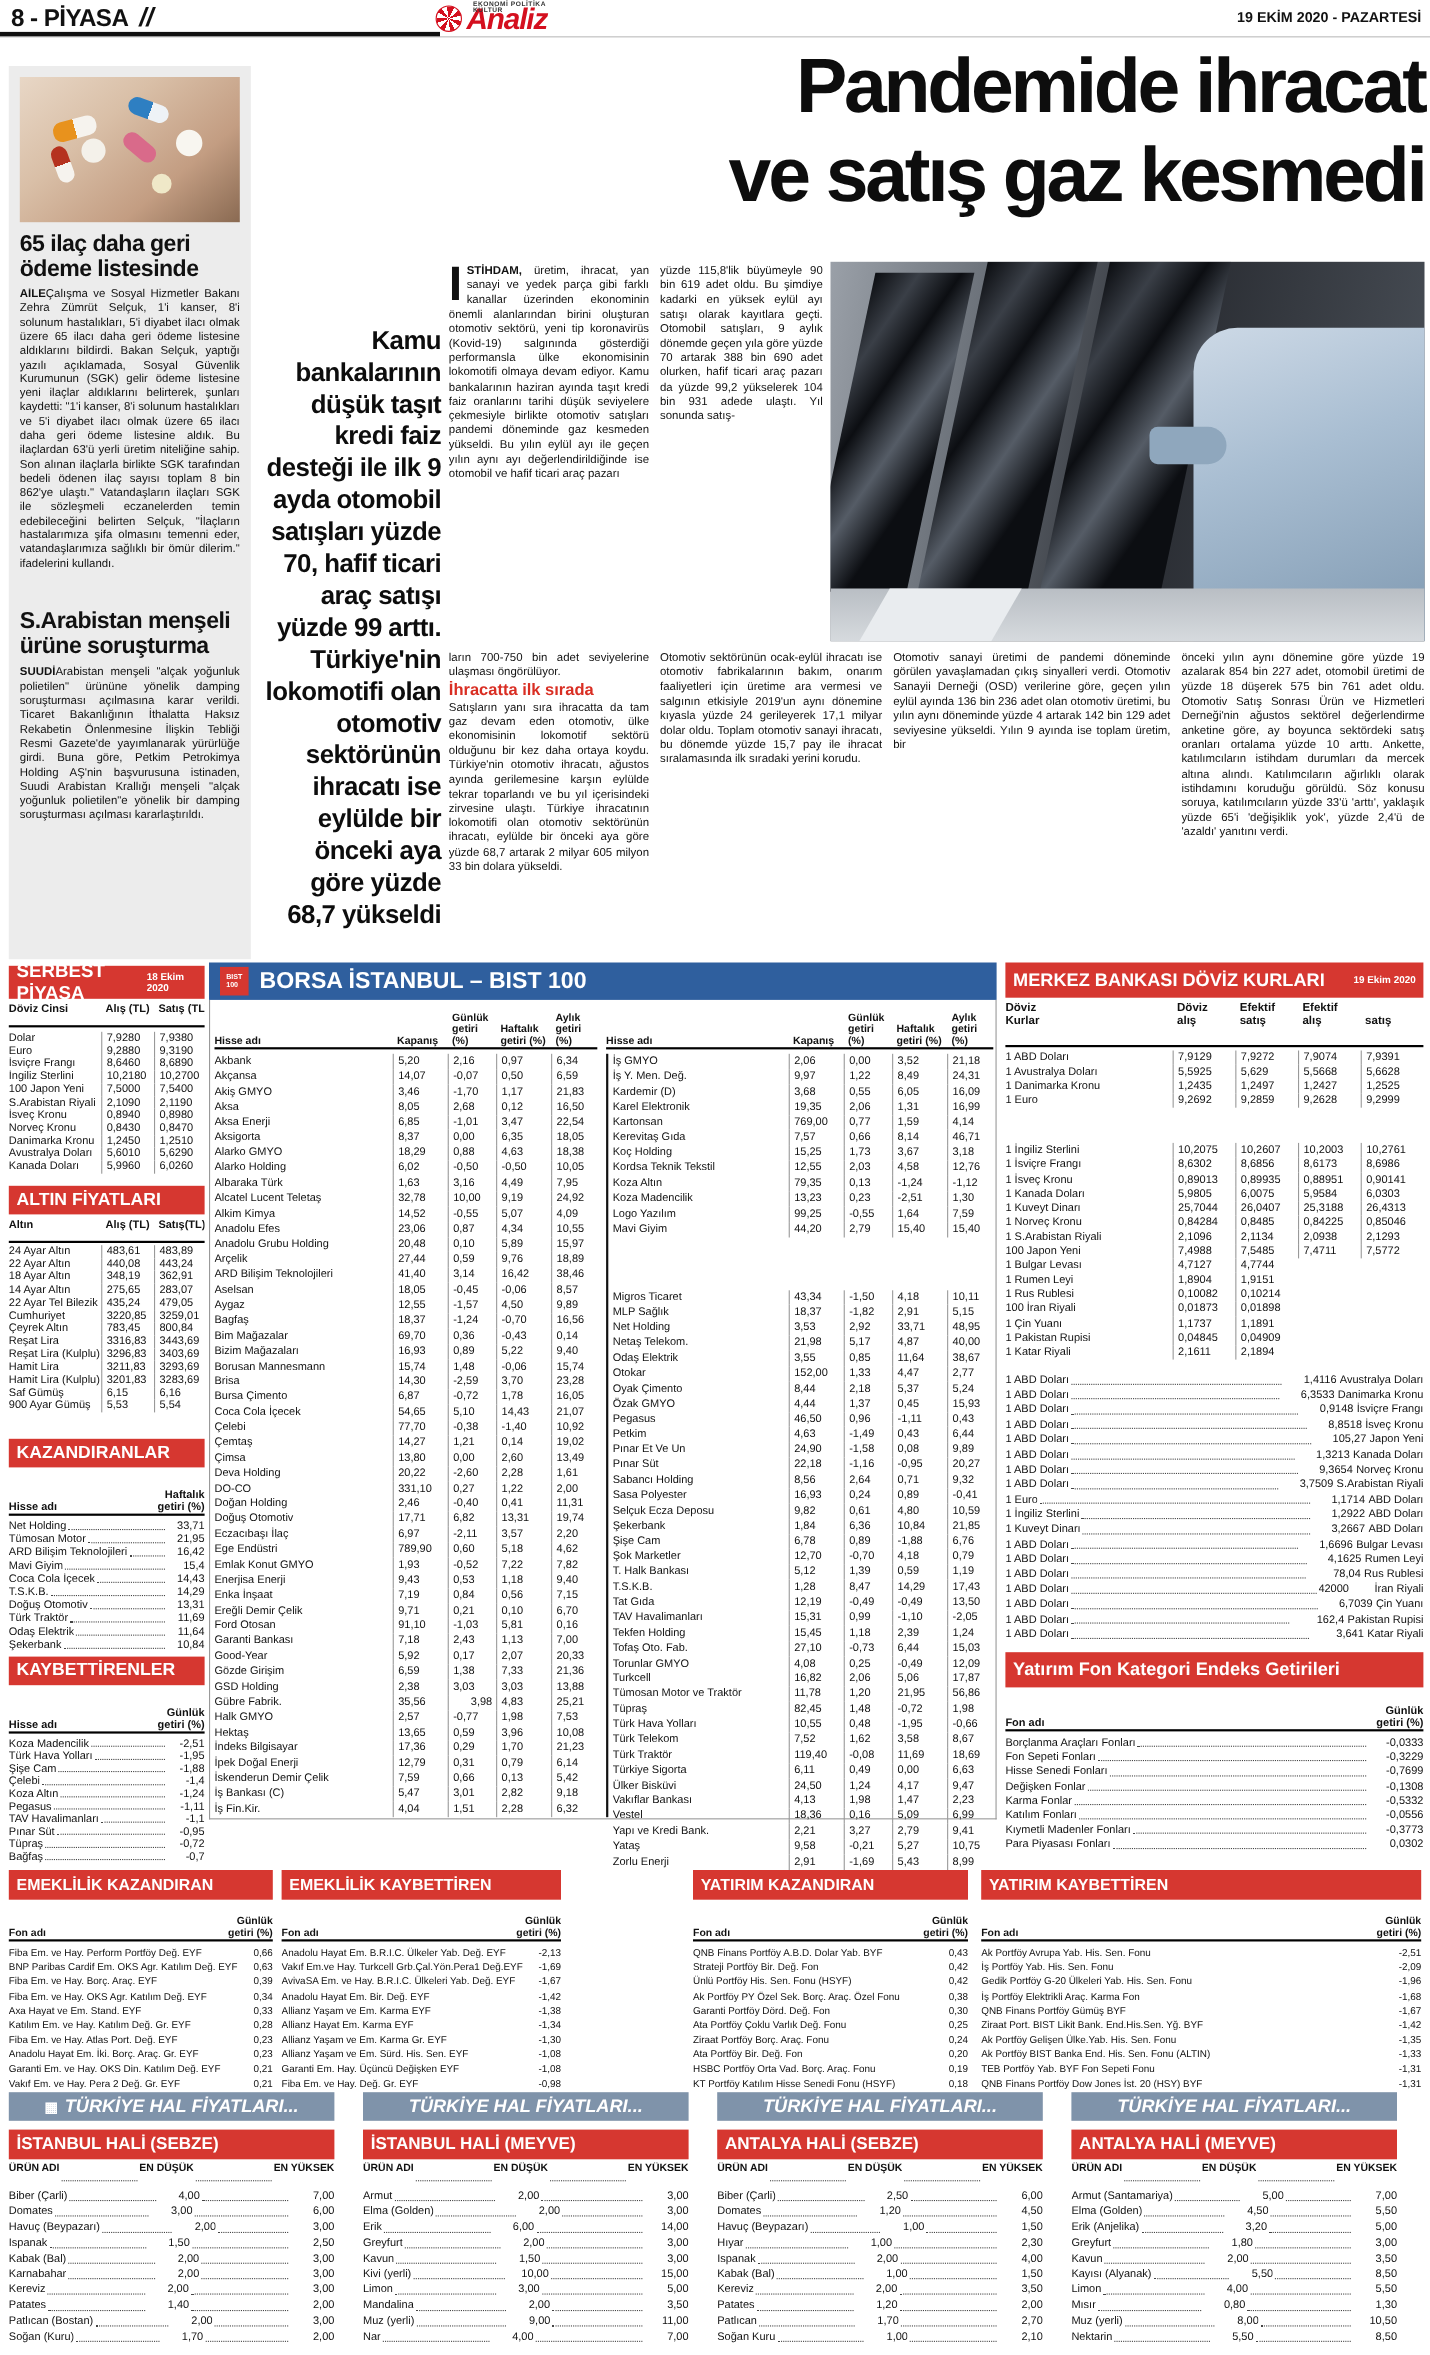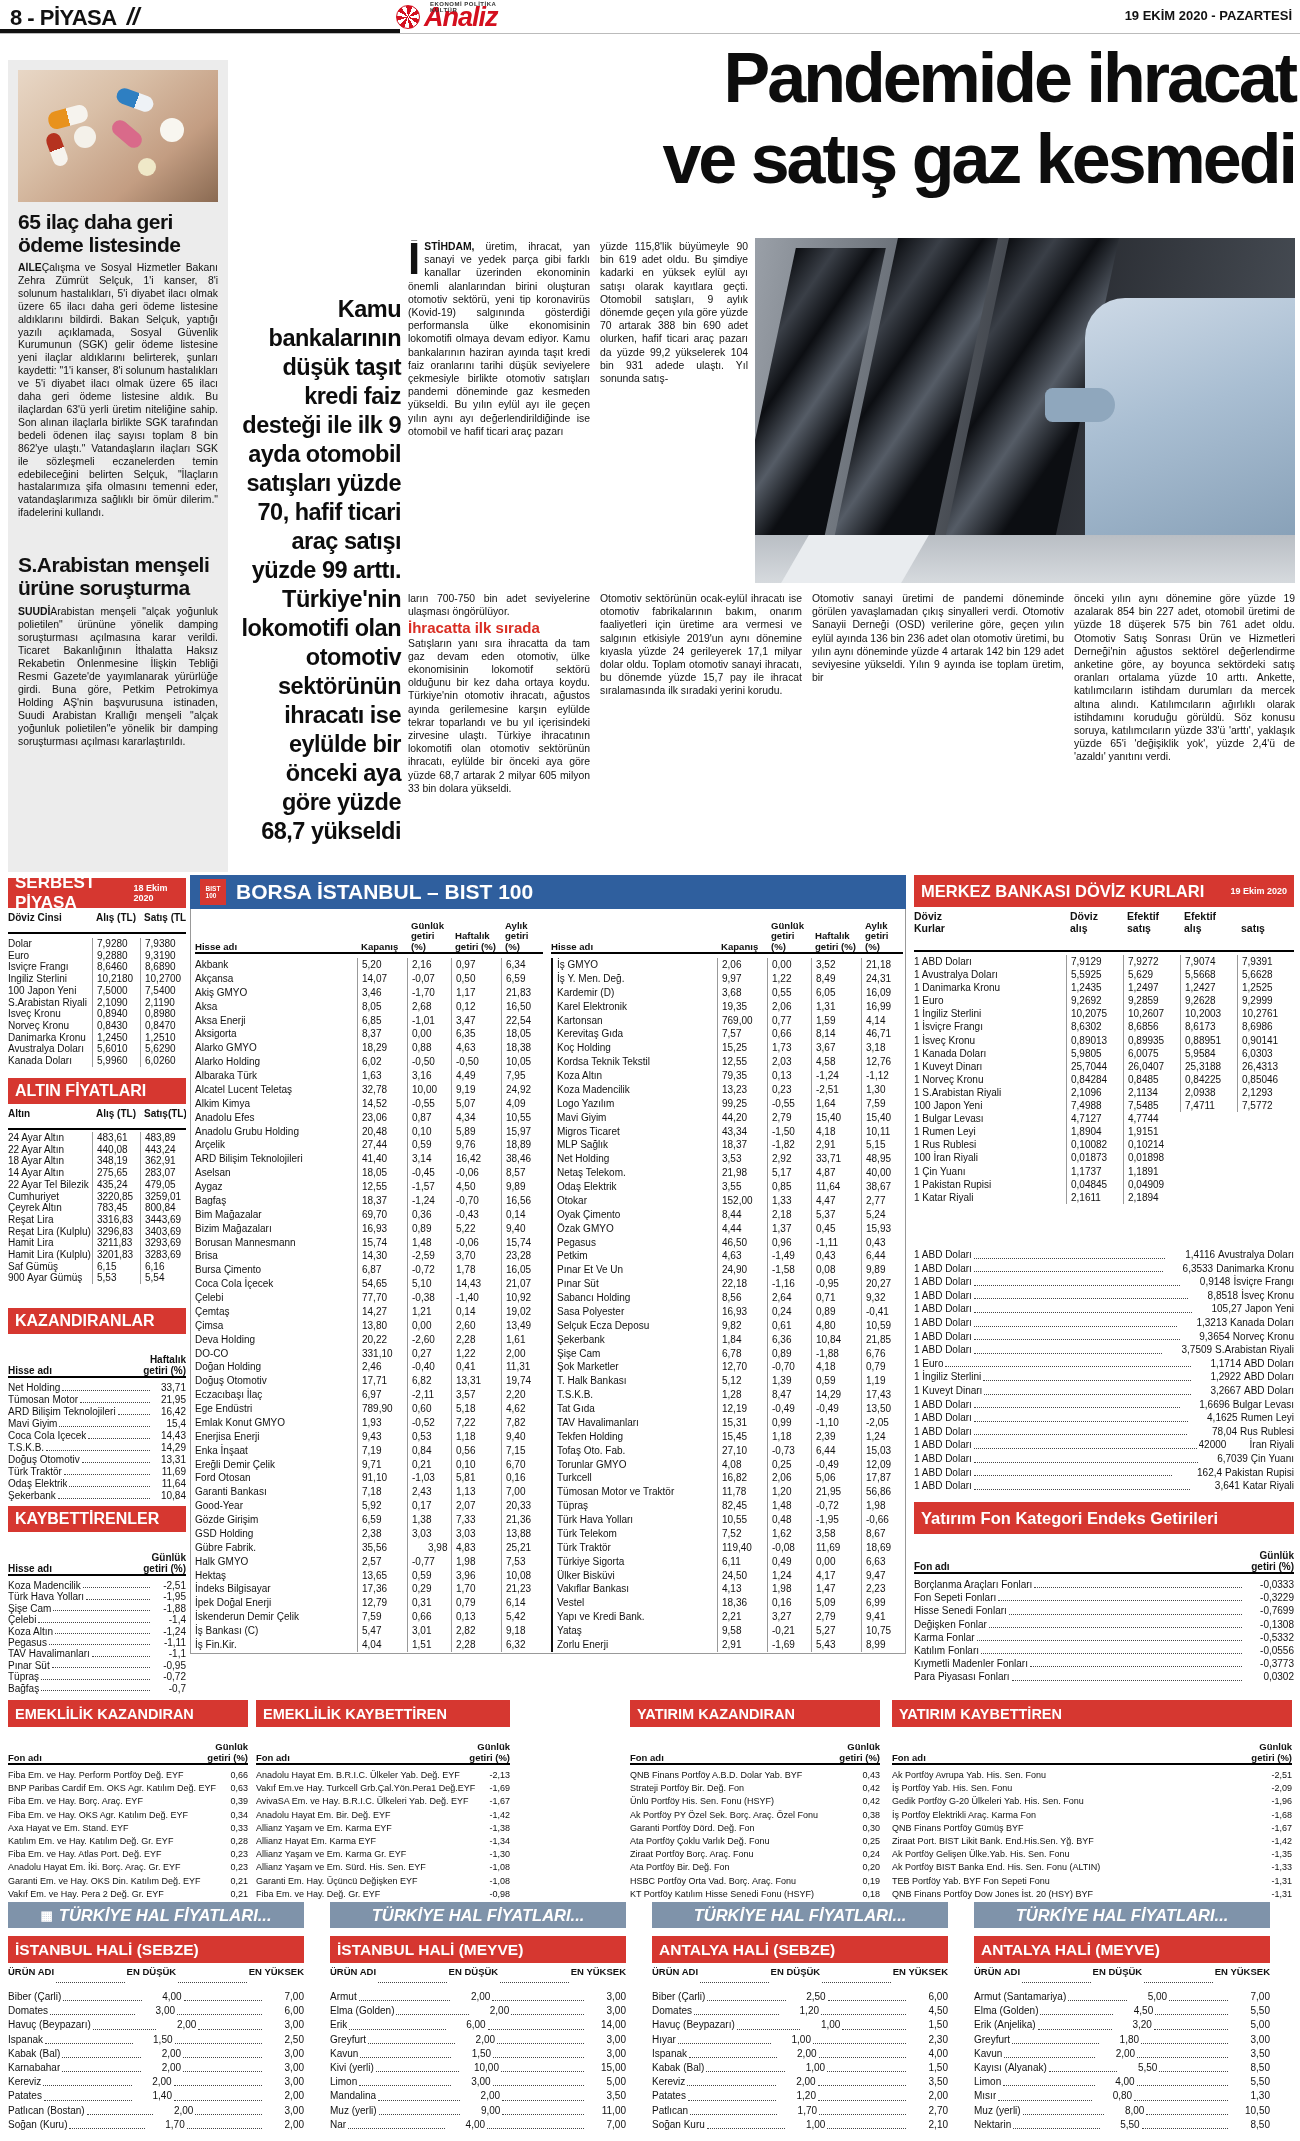--- a/index.html
+++ b/index.html
@@ -1219,7 +1219,7 @@
       </div>
       <div class="tr">
         <span class="td fill">1 İngiliz Sterlini</span>
-        <span class="td num" style="width: 57px;">10,2075</span>
+        <span class="td num" style="width: 57px; margin-top: 32px;">10,2075</span>
         <span class="td num" style="width: 57px;">10,2607</span>
         <span class="td num" style="width: 57px;">10,2003</span>
         <span class="td num" style="width: 57px;">10,2761</span>

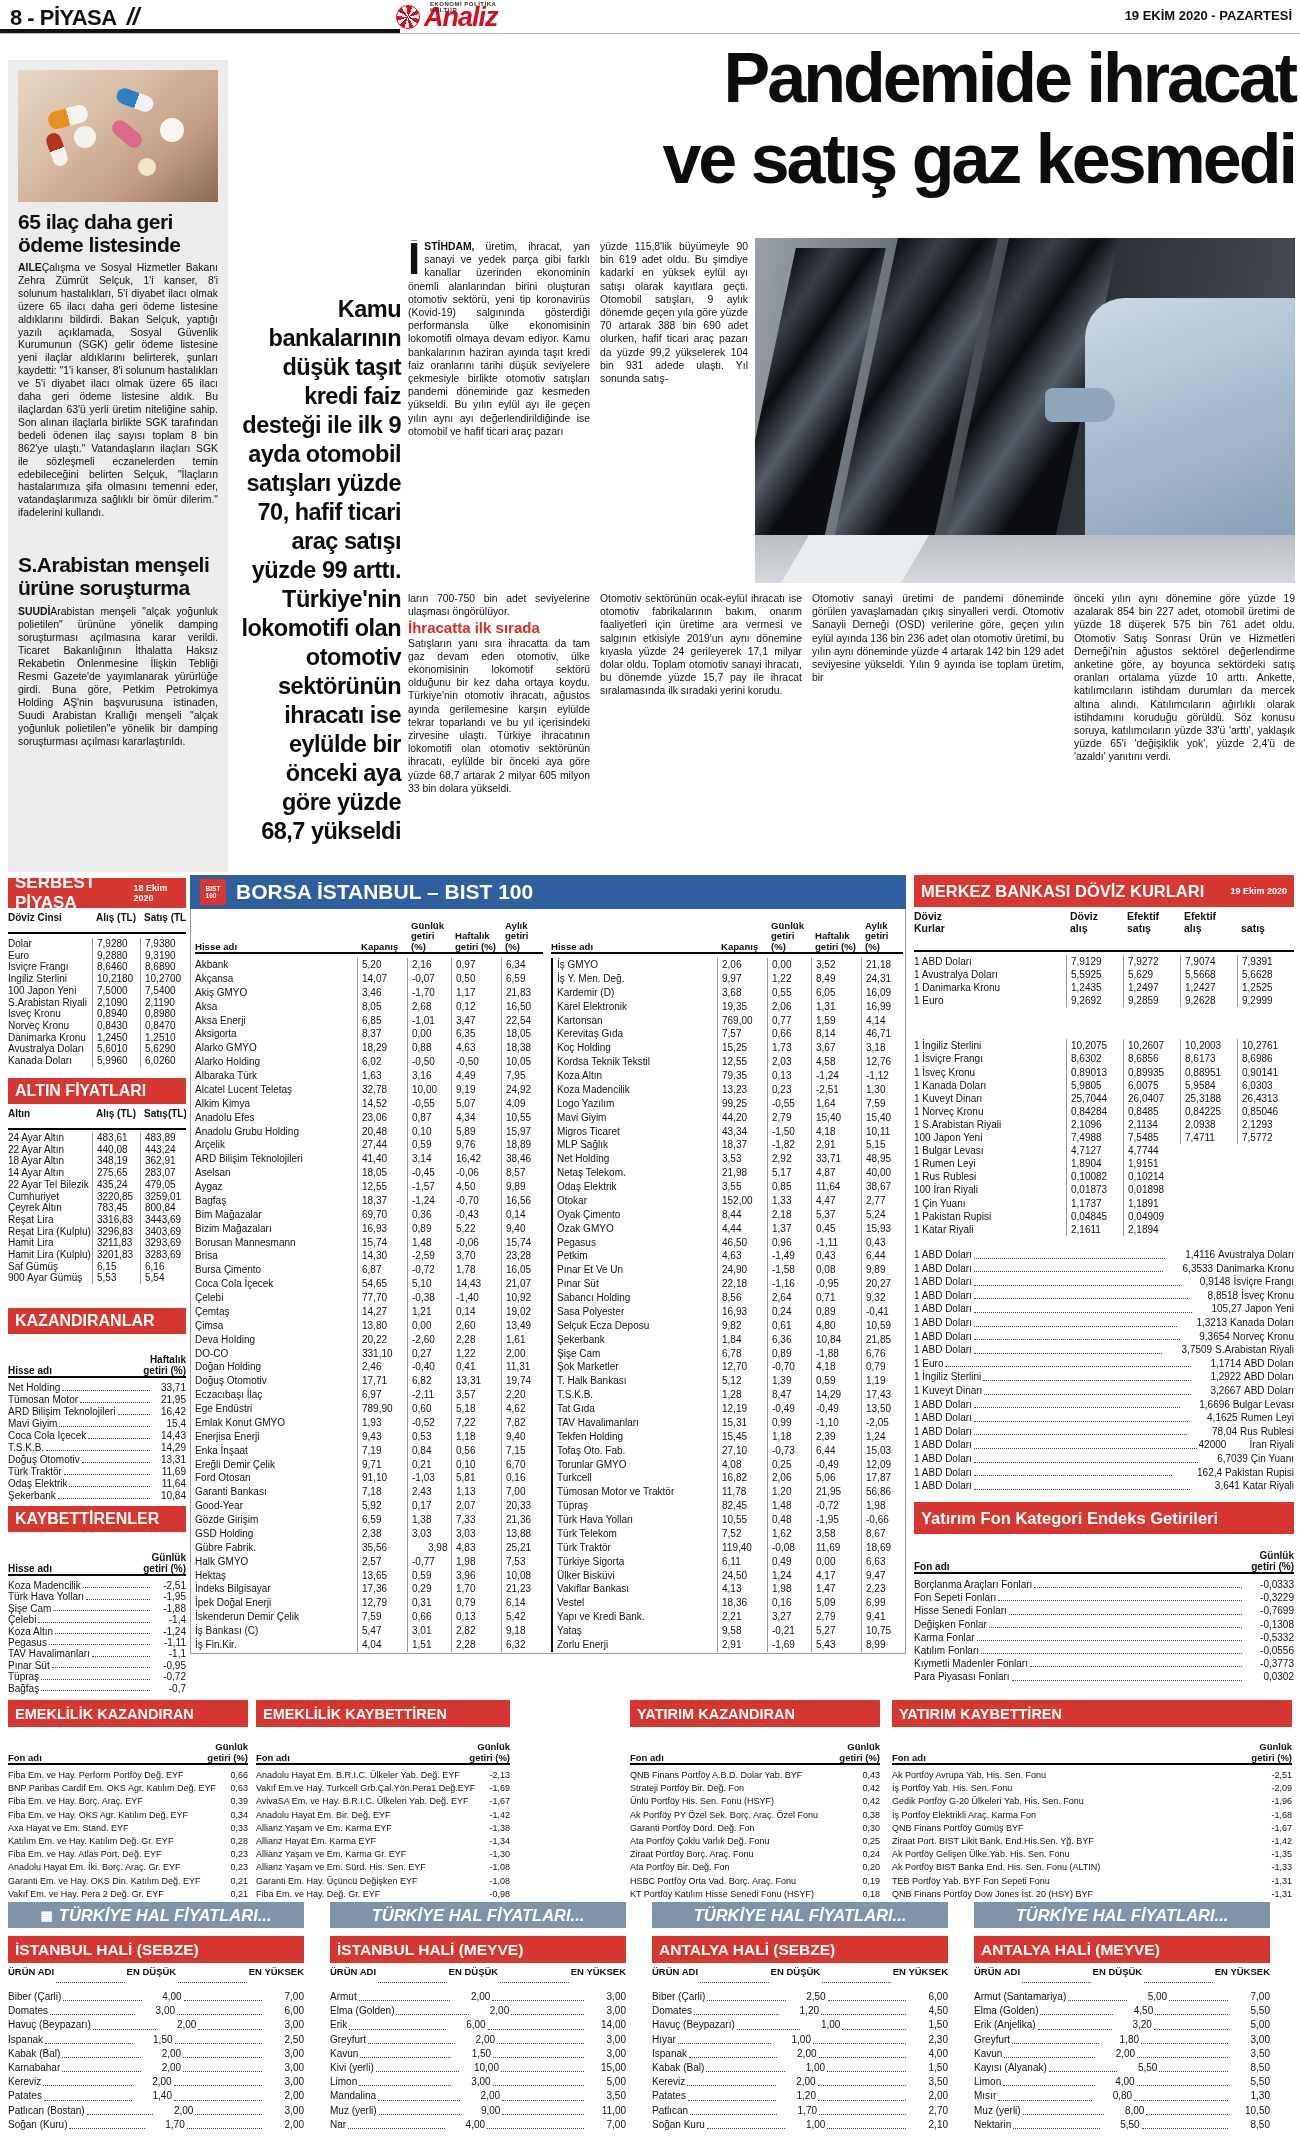--- a/index.html
+++ b/index.html
@@ -906,7 +906,7 @@
         <div class="tr">
           <span class="td fill">Migros Ticaret</span>
           <span class="td num" style="width: 50px;">43,34</span>
-          <span class="td num" style="width: 44px;">-1,50</span>
+          <span class="td num" style="width: 44px; margin-top: 48px;">-1,50</span>
           <span class="td num" style="width: 50px;">4,18</span>
           <span class="td num" style="width: 42px;">10,11</span>
         </div>

